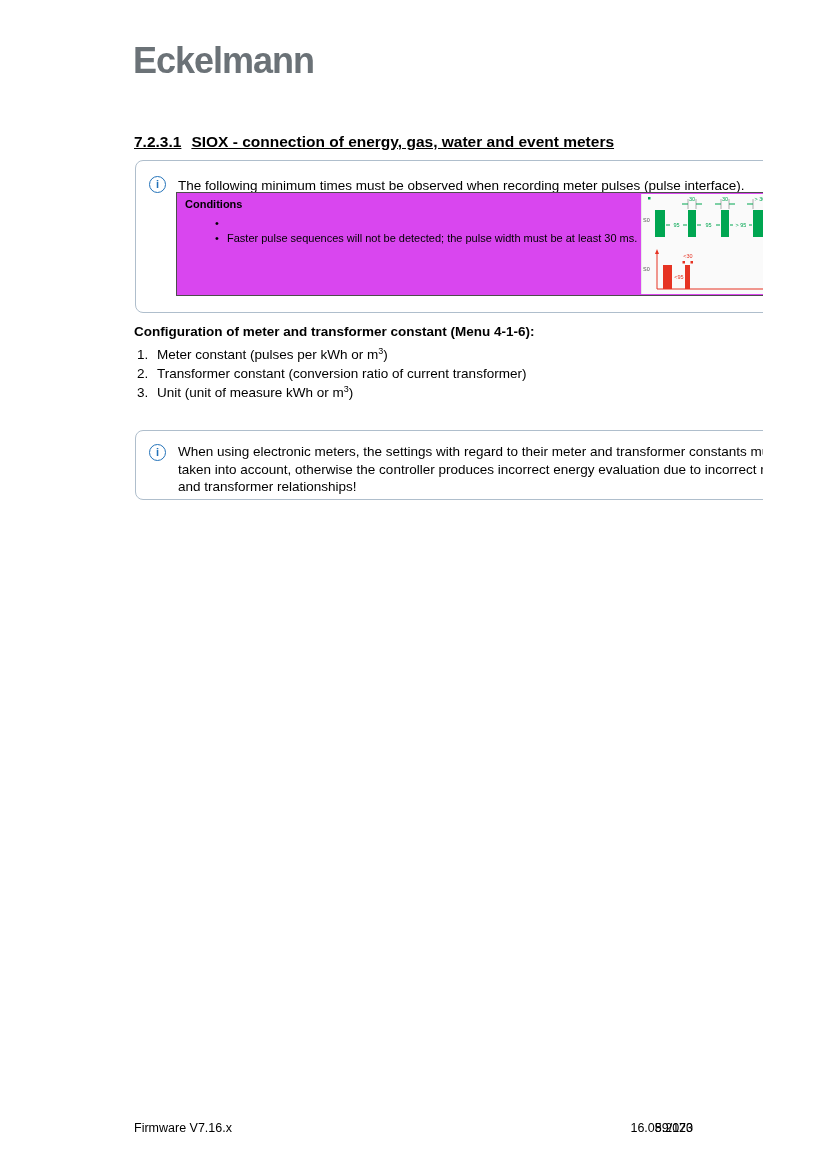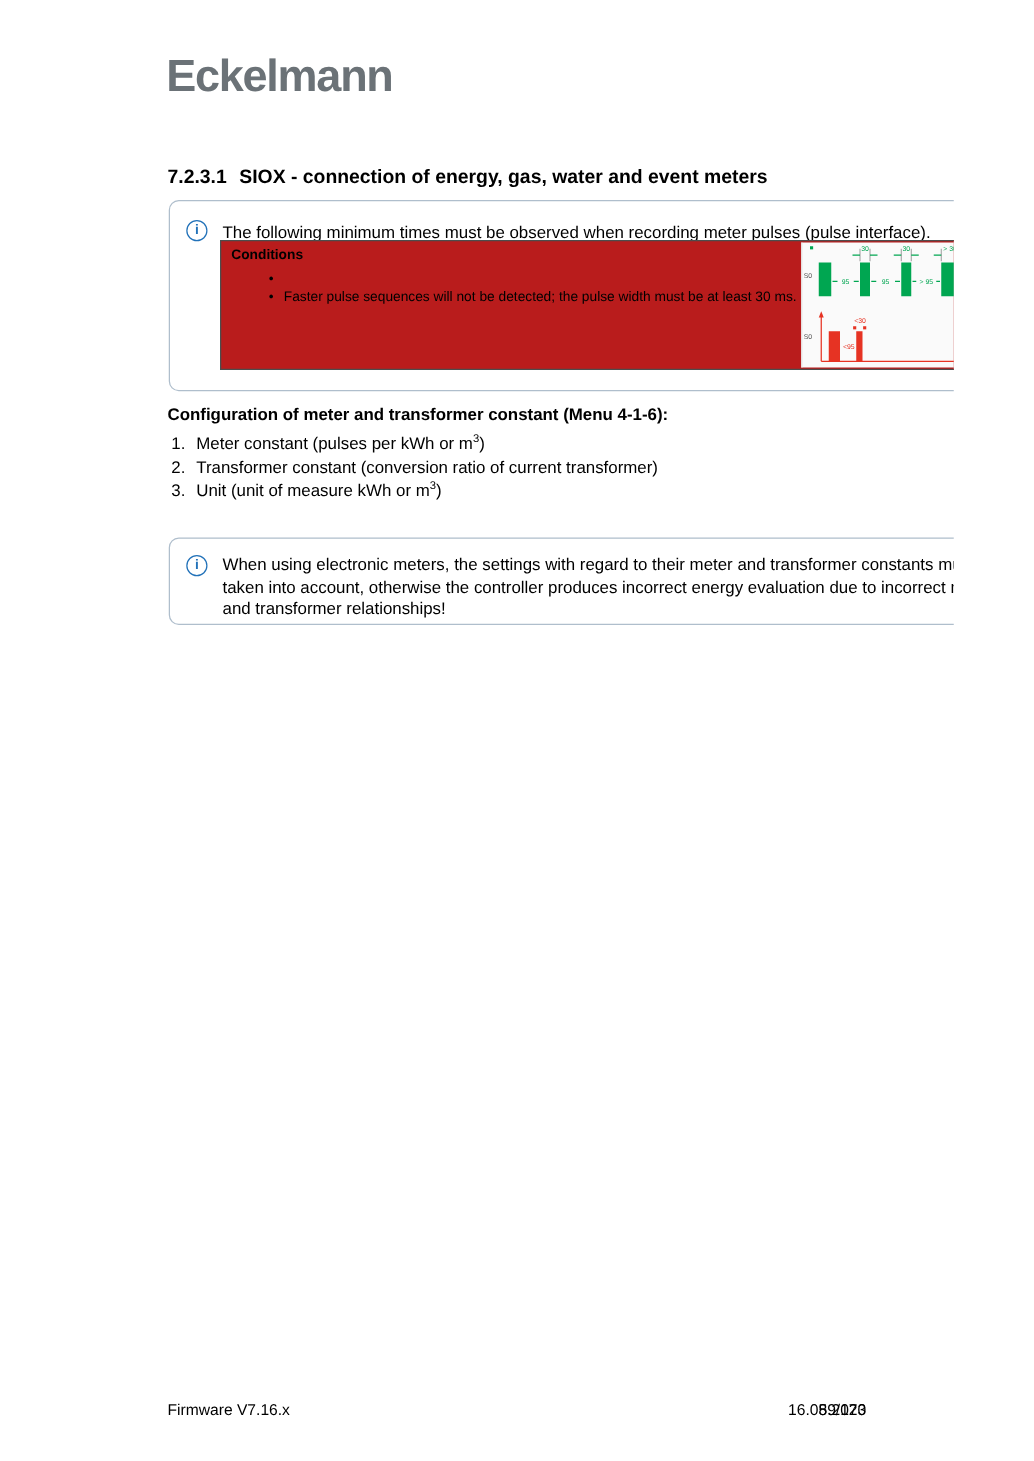--- a/index.html
+++ b/index.html
@@ -15,7 +15,7 @@
   }
   .heading {
     position:absolute; left:70px; top:133px;
-    font-size:15.5px; font-weight:bold; color:#000;
+    font-size:15.5px; font-weight:bold; color:#000;text-decoration:underline;
   }
   .heading .sec-num { margin-right:10px; }
 

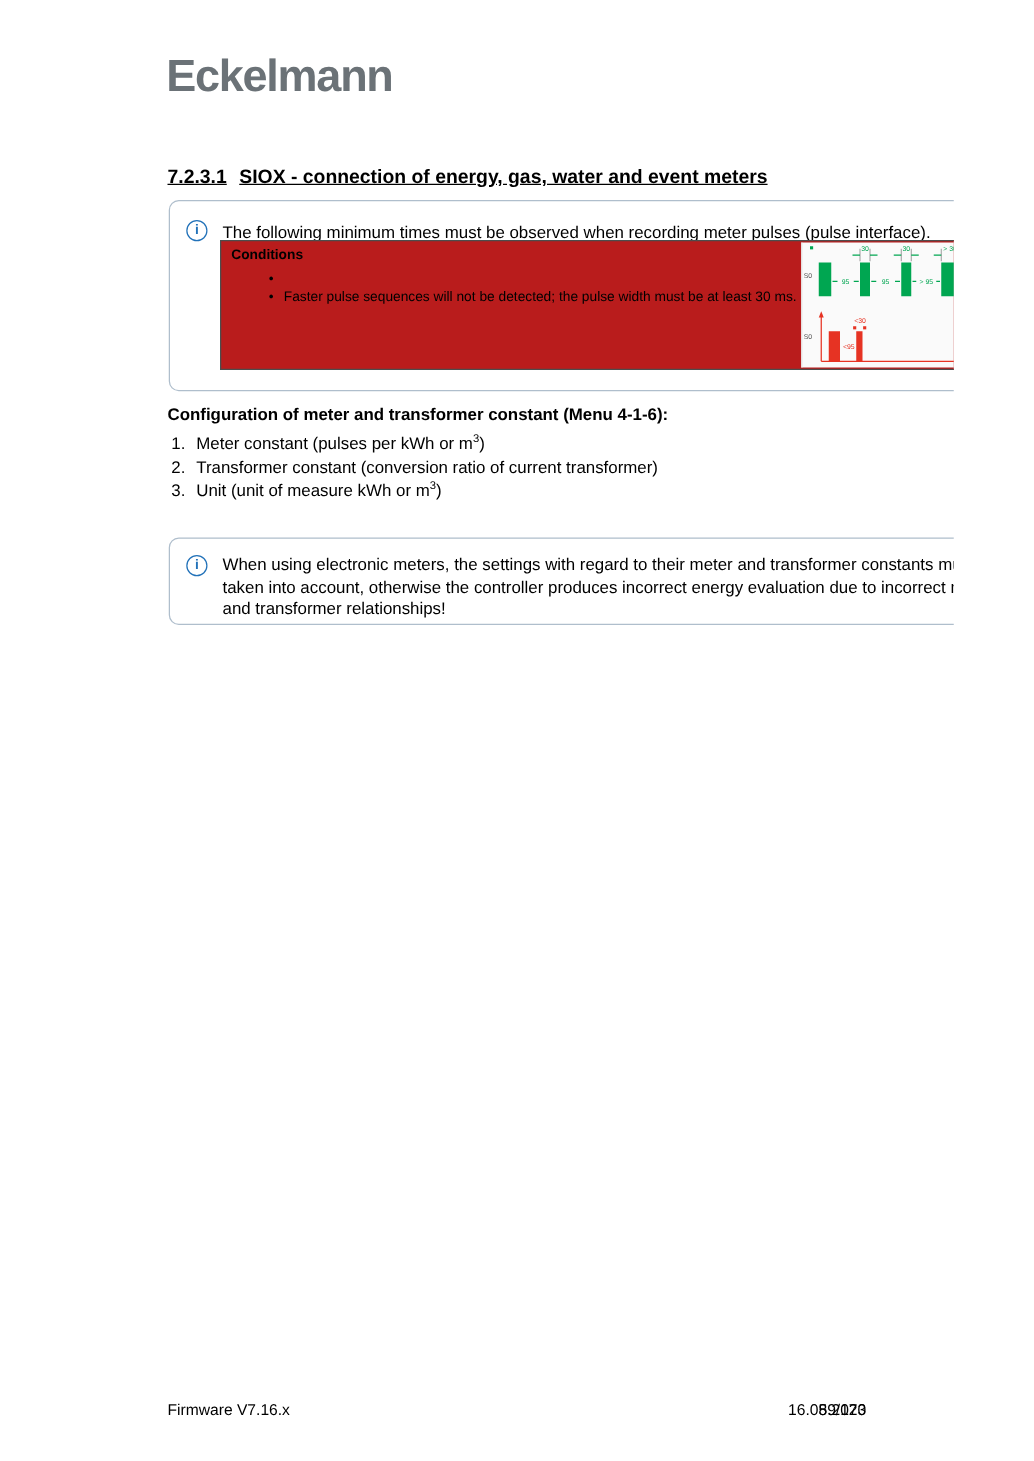--- a/index.html
+++ b/index.html
@@ -39,7 +39,7 @@
 
   .cond-box {
     position:absolute; left:40px; top:31px; width:633px; height:104px;
-    border:1px solid #4D4D4D; background:#b91c1c;
+    border:1px solid #4D4D4D; background:#d946ef;
   }
   .cond-title {
     position:absolute; left:8px; top:5px;

